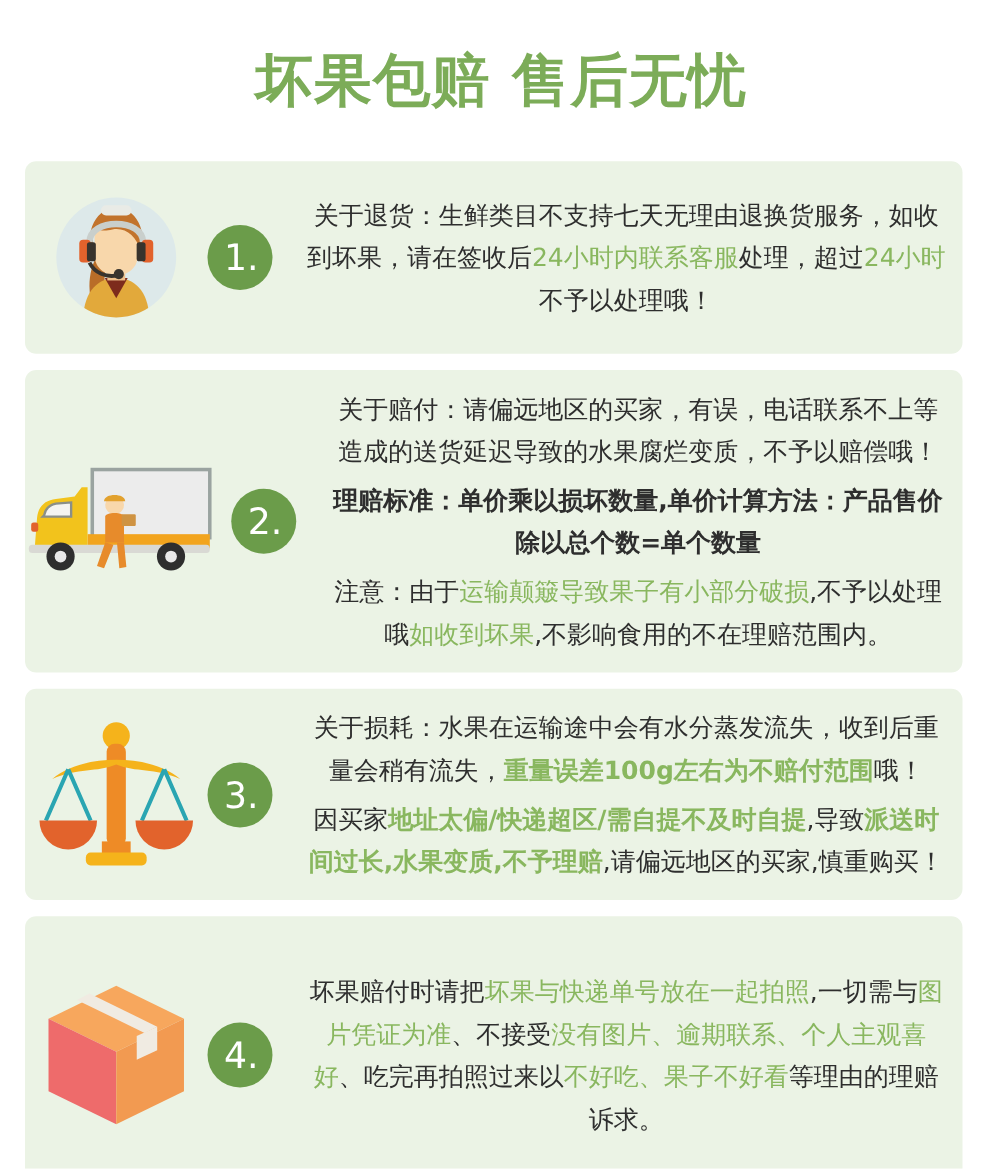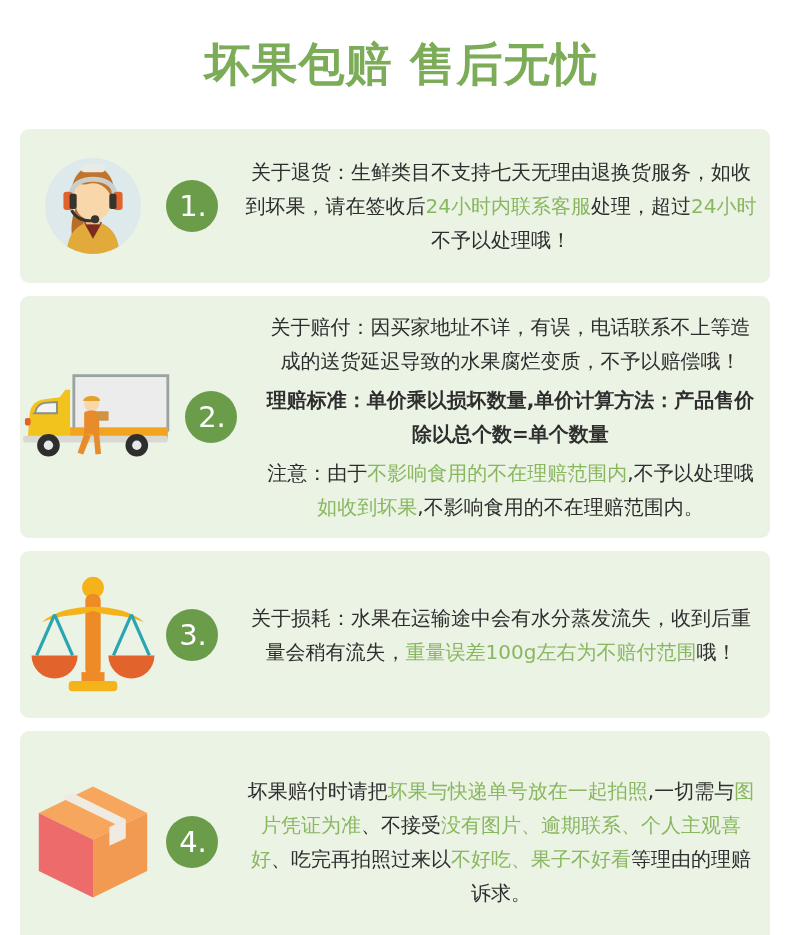--- a/index.html
+++ b/index.html
@@ -117,7 +117,7 @@
         </div>
     <div class="badge">2.</div>
     <div class="text">
-          <p class="para"><span>关于赔付：因买家地址不详，有误，电话联系不上等造成的送货延迟导致的水果腐烂变质，不予以赔偿哦！</span></p>
+          <p class="para"><span>关于赔付：请偏远地区的买家，有误，电话联系不上等造成的送货延迟导致的水果腐烂变质，不予以赔偿哦！</span></p>
           <p class="para bold"><span>理赔标准：单价乘以损坏数量,单价计算方法：产品售价除以总个数=单个数量</span></p>
           <p class="para"><span>注意：由于</span><span class="seg-green">不影响食用的不在理赔范围内</span><span>,不予以处理哦</span><span class="seg-green">如收到坏果</span><span>,不影响食用的不在理赔范围内。</span></p>
         </div>

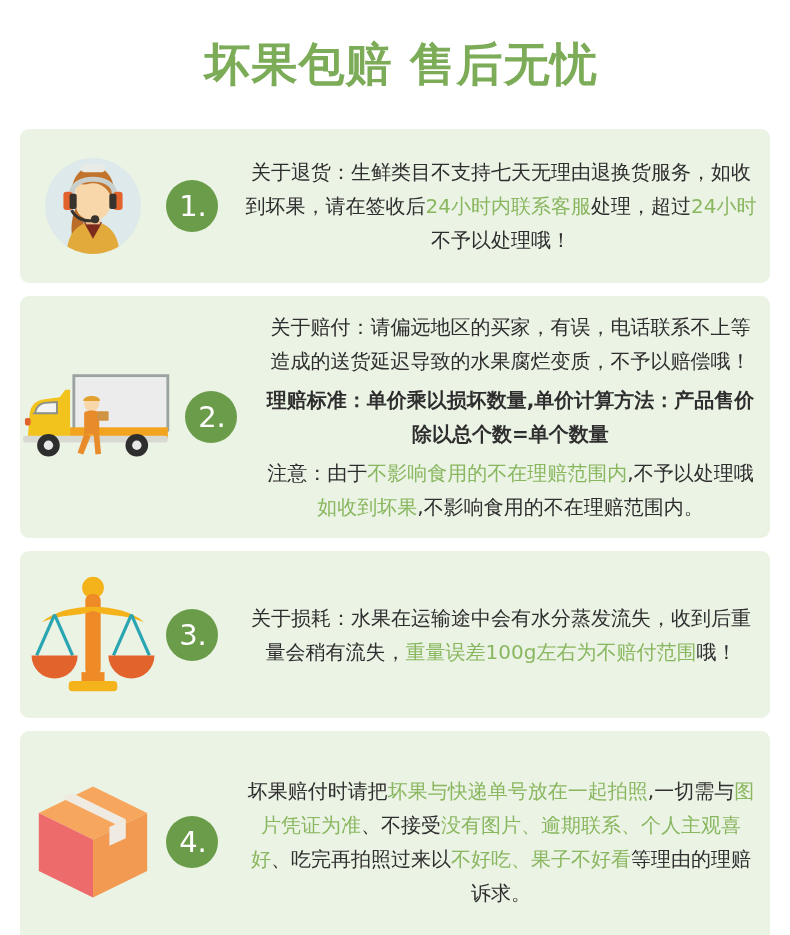--- a/index.html
+++ b/index.html
@@ -119,7 +119,7 @@
     <div class="text">
           <p class="para"><span>关于赔付：请偏远地区的买家，有误，电话联系不上等造成的送货延迟导致的水果腐烂变质，不予以赔偿哦！</span></p>
           <p class="para bold"><span>理赔标准：单价乘以损坏数量,单价计算方法：产品售价除以总个数=单个数量</span></p>
-          <p class="para"><span>注意：由于</span><span class="seg-green">不影响食用的不在理赔范围内</span><span>,不予以处理哦</span><span class="seg-green">如收到坏果</span><span>,不影响食用的不在理赔范围内。</span></p>
+          <p class="para"><span>注意：由于</span><span class="seg-green">运输颠簸导致果子有小部分破损</span><span>,不予以处理哦</span><span class="seg-green">如收到坏果</span><span>,不影响食用的不在理赔范围内。</span></p>
         </div>
   </section>
       <section class="card">

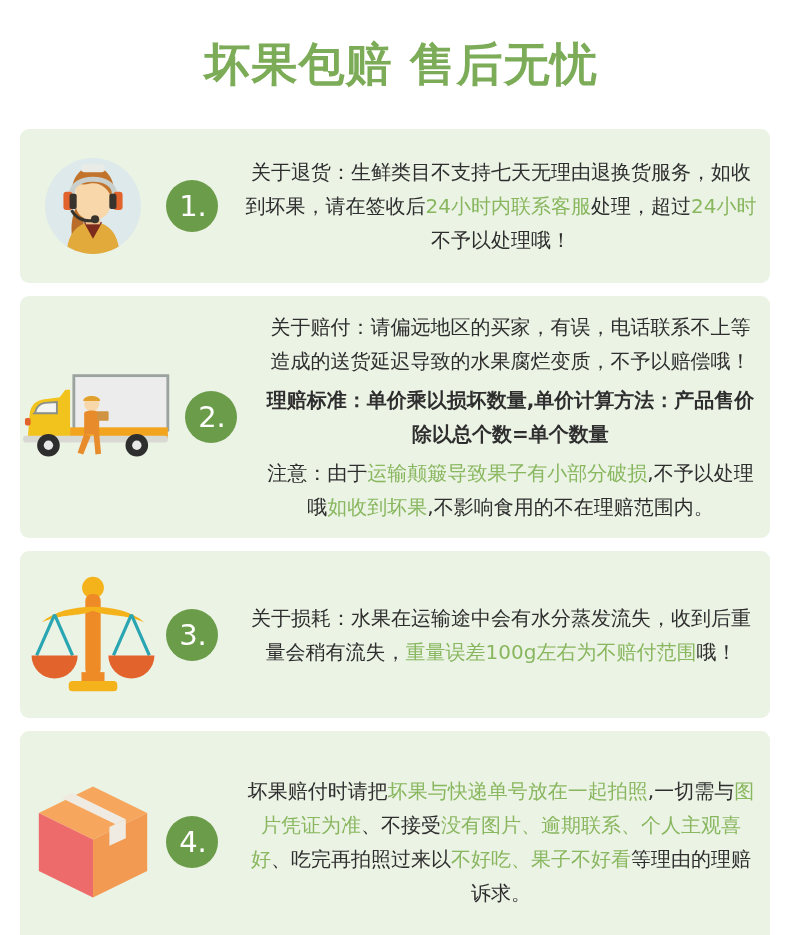--- a/index.html
+++ b/index.html
@@ -53,7 +53,7 @@
   .para + .para{margin-top:5px;}
   .para.bold{font-weight:700;}
   .seg-green{color:var(--hl-green);}
-  .seg-bold{font-weight:400;}
+  .seg-bold{font-weight:700;}
 </style>
 </head>
 <body>

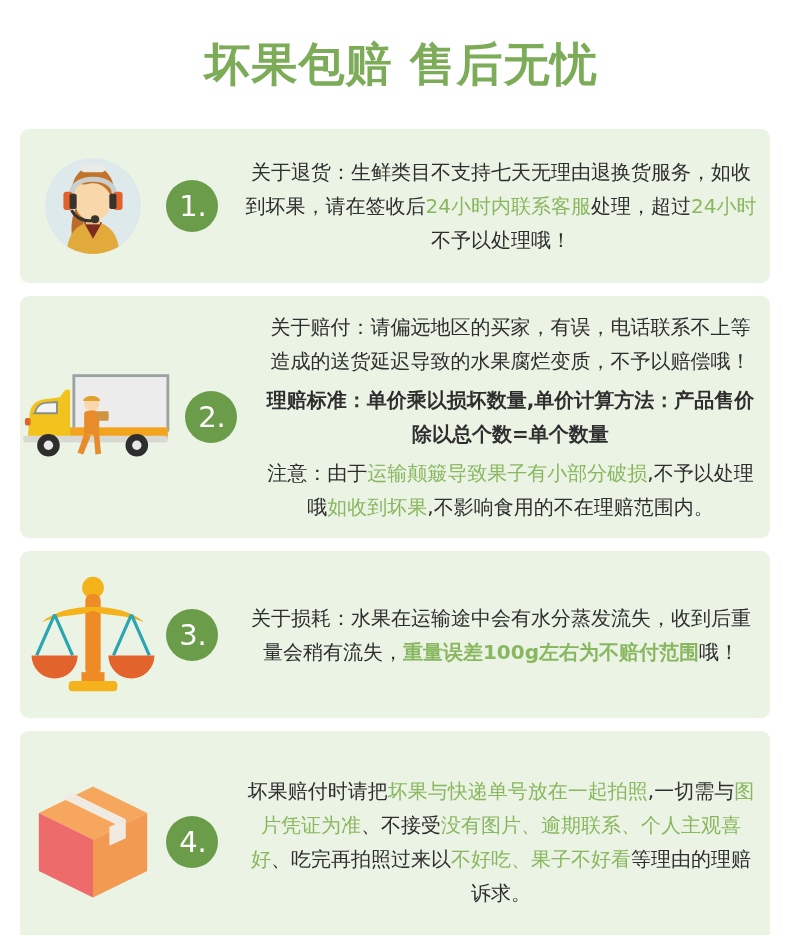--- a/index.html
+++ b/index.html
@@ -139,6 +139,7 @@
     <div class="badge">3.</div>
     <div class="text">
           <p class="para"><span>关于损耗：水果在运输途中会有水分蒸发流失，收到后重量会稍有流失，</span><span class="seg-green seg-bold">重量误差100g左右为不赔付范围</span><span>哦！</span></p>
+          <p class="para"><span>因买家</span><span class="seg-green seg-bold">地址太偏/快递超区/需自提不及时自提</span><span>,导致</span><span class="seg-green seg-bold">派送时间过长,水果变质,不予理赔</span><span>,请偏远地区的买家,慎重购买！</span></p>
         </div>
   </section>
       <section class="card">

